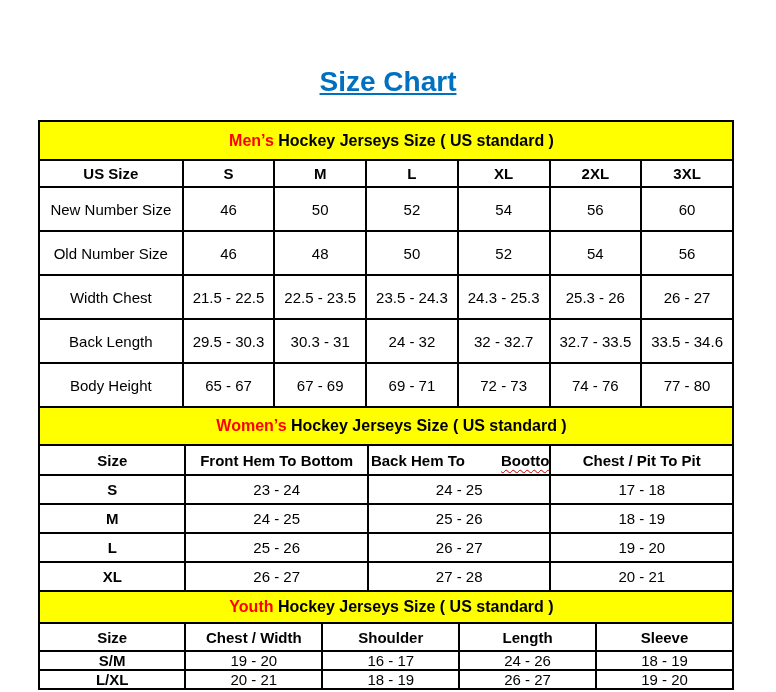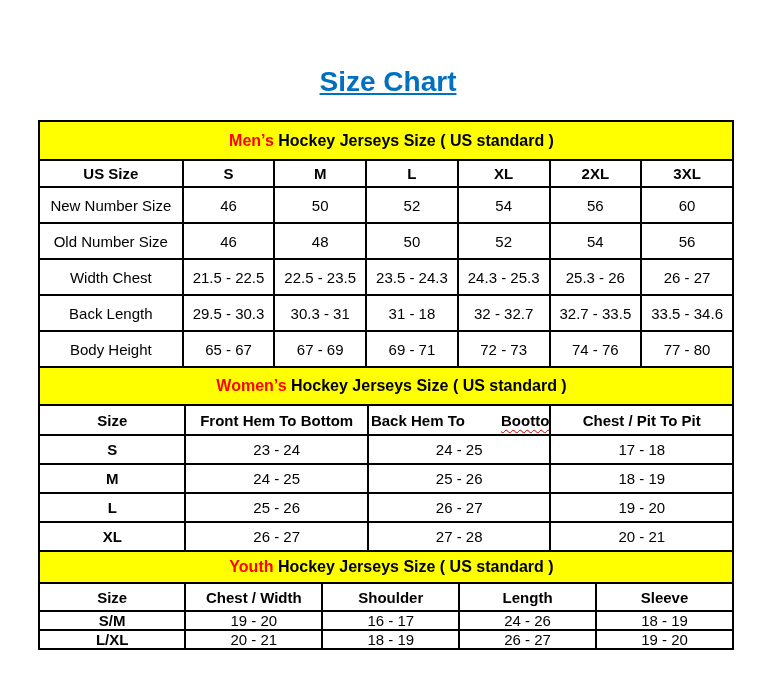--- a/index.html
+++ b/index.html
@@ -63,7 +63,7 @@
   table[data-section="1"] td.rl,
   table[data-section="2"] td.rl { font-weight: 700; }
   
-  table[data-section="0"] tr        { height: 36px; }
+  table[data-section="0"] tr        { height: 44px; }
   table[data-section="0"] tr.yellow { height: 39px; }
   table[data-section="0"] tr.cols   { height: 27px; border-radius: 13px; }
   table[data-section="1"] tr        { height: 29px; border-radius: 13px; }

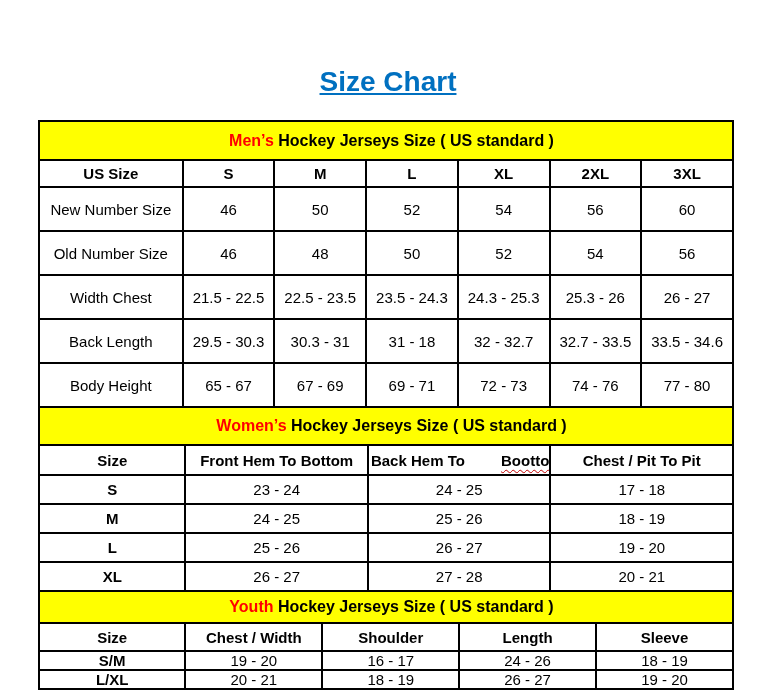--- a/index.html
+++ b/index.html
@@ -141,7 +141,7 @@
             <td class="rl">Back Length</td>
             <td>29.5 - 30.3</td>
             <td>30.3 - 31</td>
-            <td>31 - 18</td>
+            <td>24 - 32</td>
             <td>32 - 32.7</td>
             <td>32.7 - 33.5</td>
             <td>33.5 - 34.6</td>

